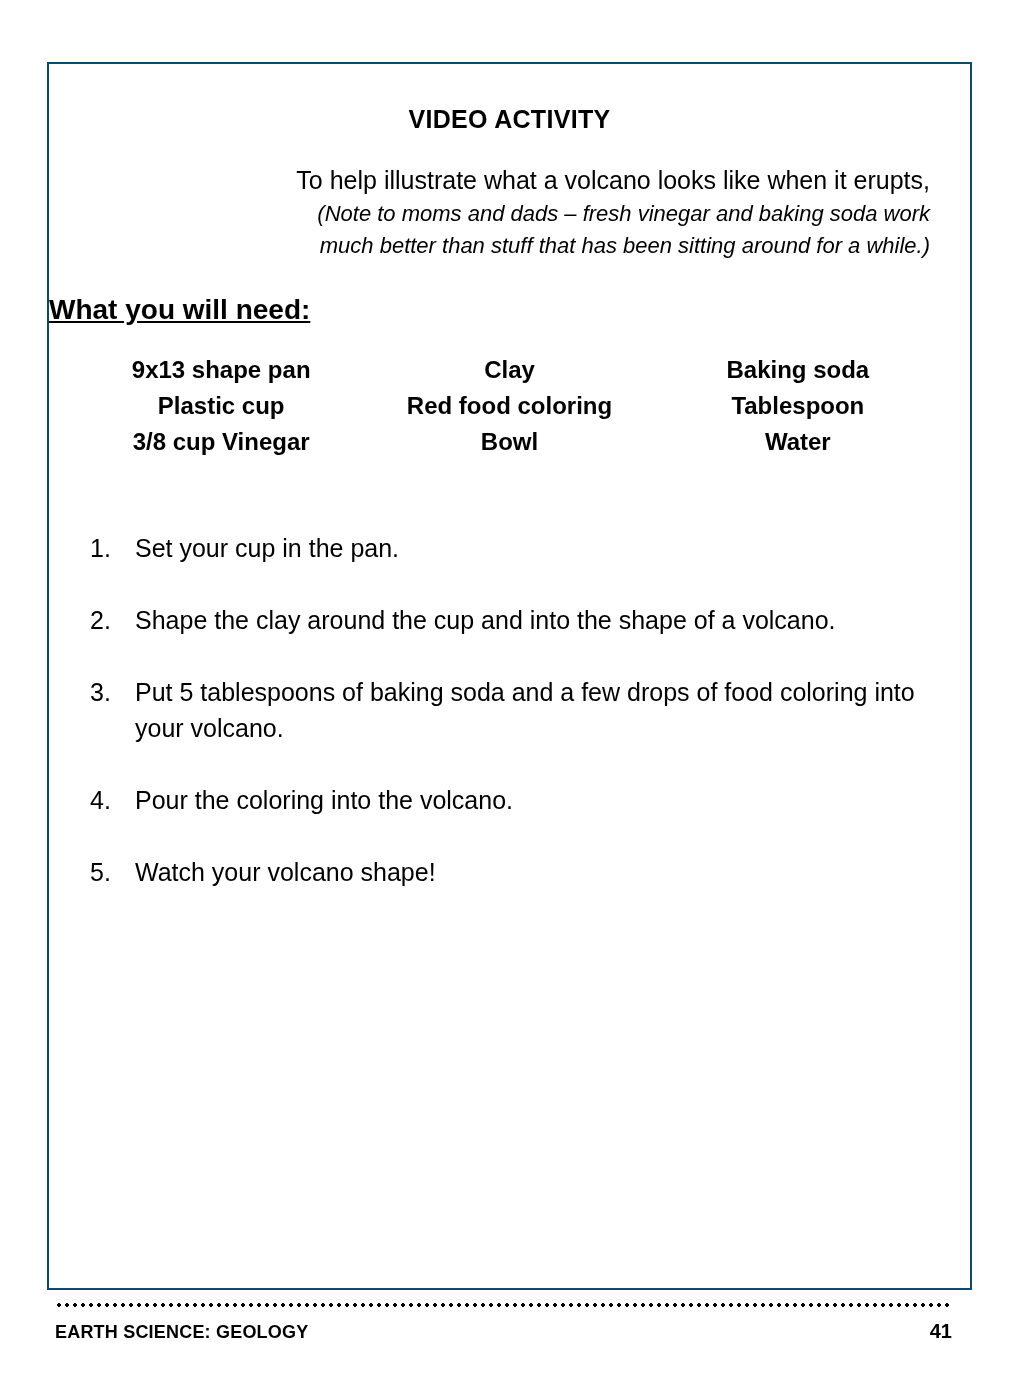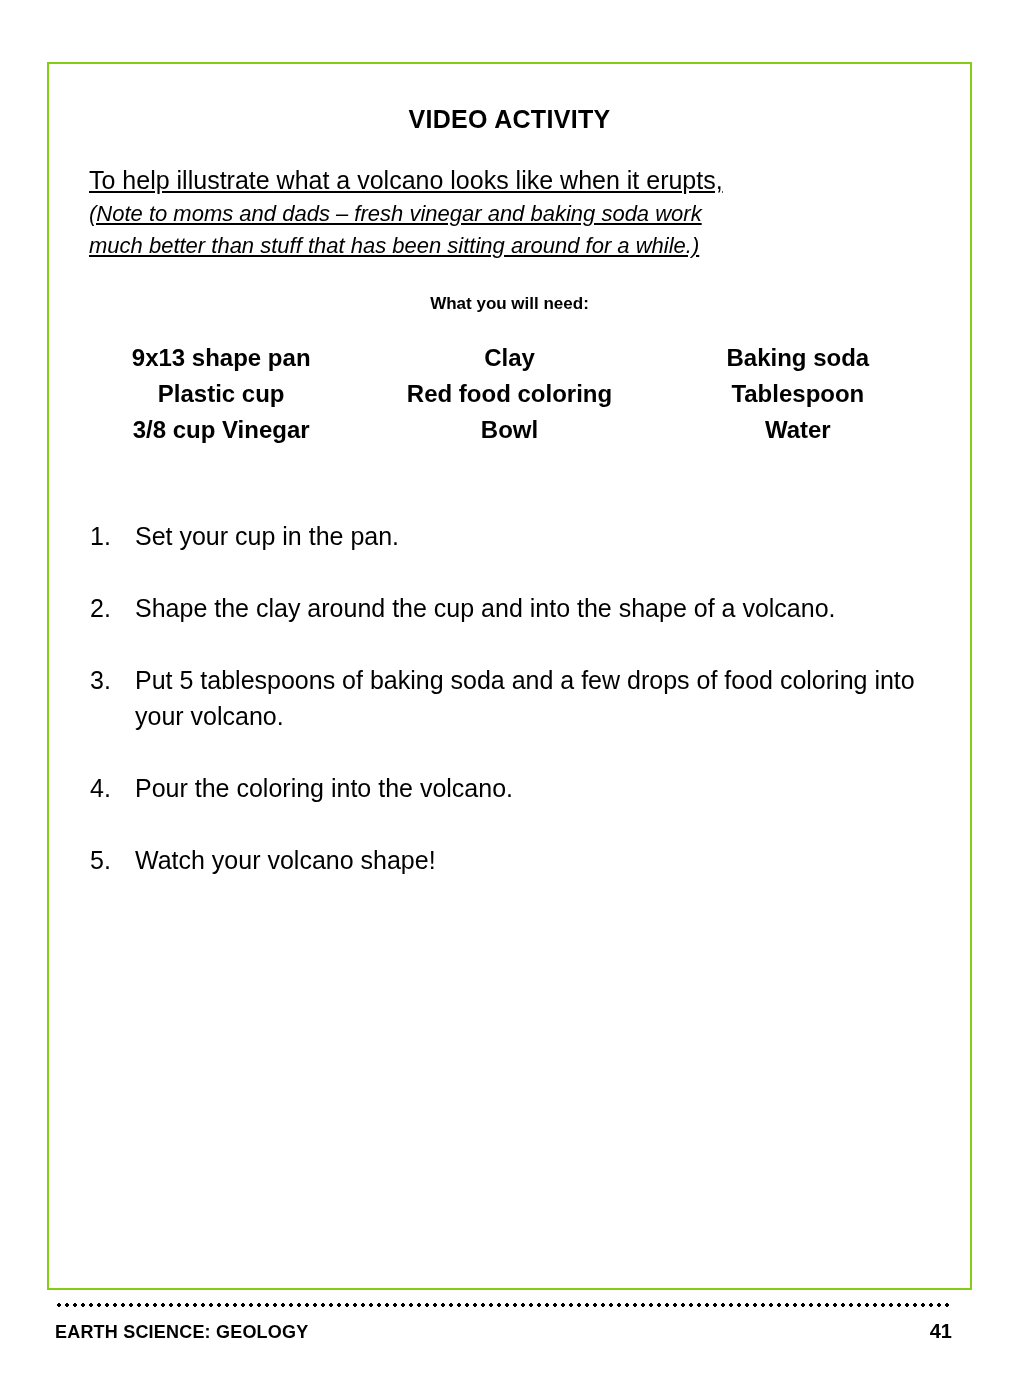--- a/index.html
+++ b/index.html
@@ -24,7 +24,7 @@
     width: 925px;
     height: 1228px;
     box-sizing: border-box;
-    border: 2px solid #84cc16;
+    border: 2px solid #0c4a6e;
     background: #ffffff;
   }
 

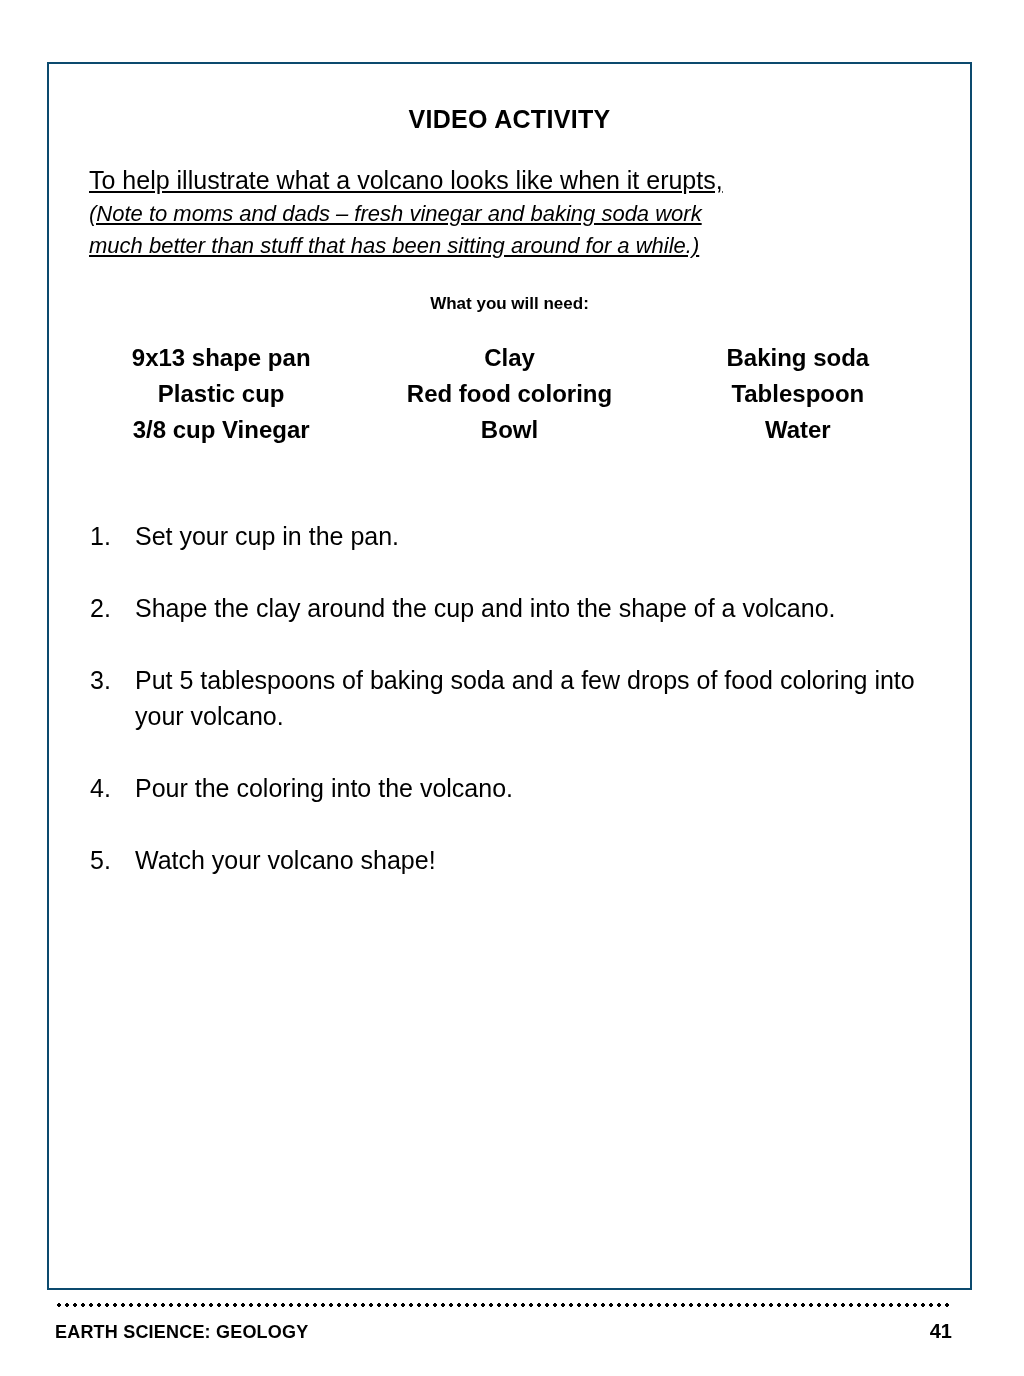--- a/index.html
+++ b/index.html
@@ -41,8 +41,7 @@
   
   .intro-block {
     margin: 28px 40px 0 40px;
-    text-align: left;
-    text-decoration: underline;
+    text-align: right;
   }
   .intro-line {
     font-size: 25px;

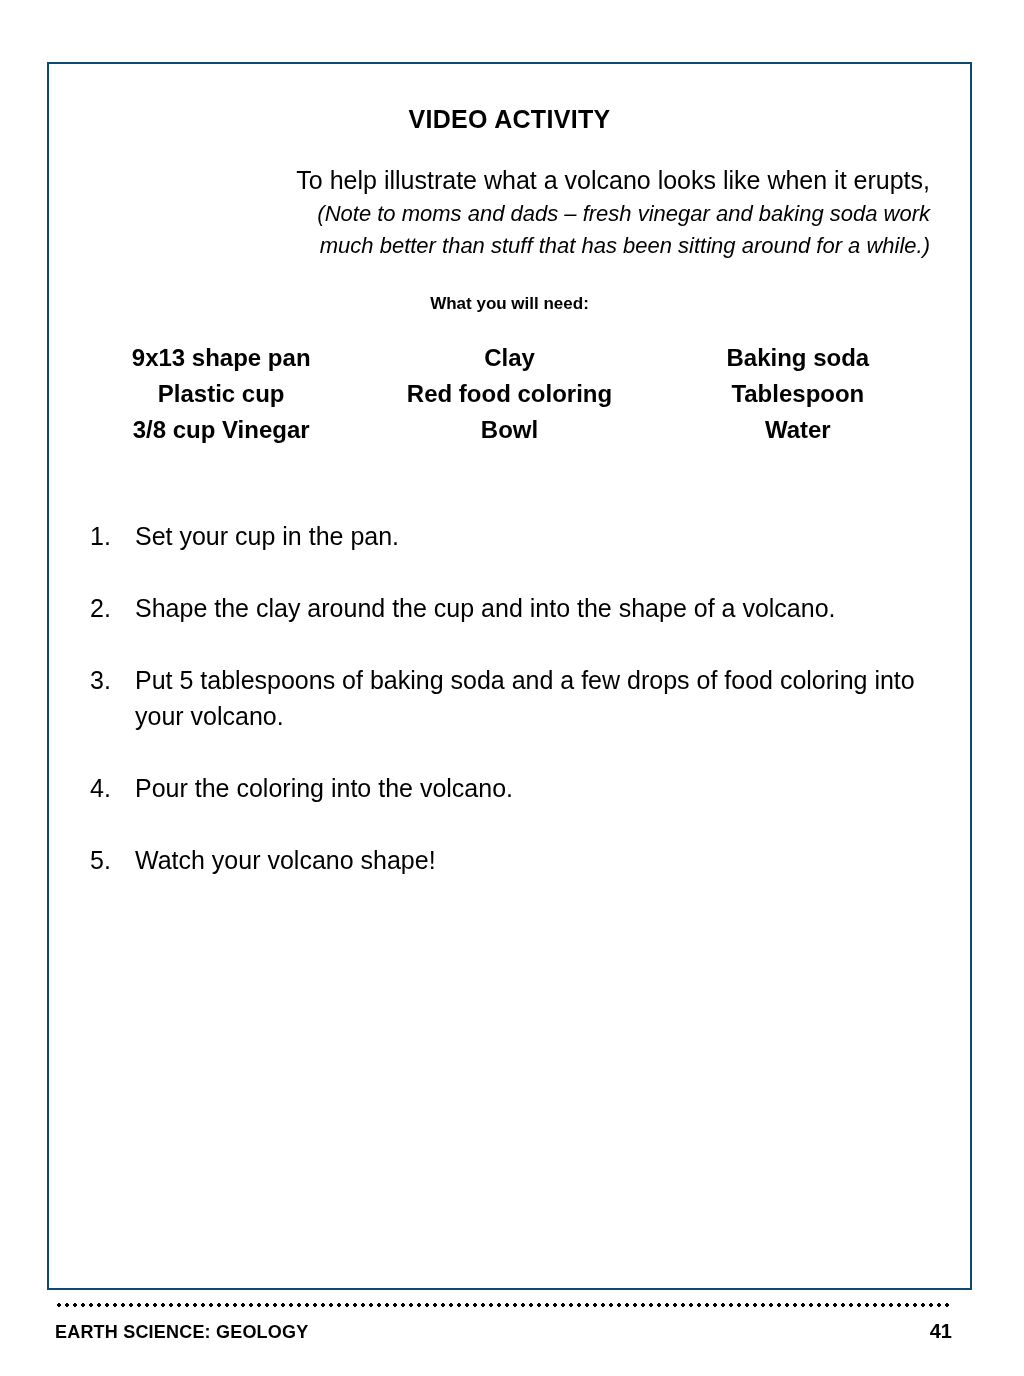--- a/index.html
+++ b/index.html
@@ -57,10 +57,10 @@
 
   
   .needs-heading {
-    text-align: center;
-    font-size: 17px;
+    font-size: 28px;
     font-weight: bold;
     margin: 32px 0 0 0;
+    text-decoration: underline;
   }
 
   .materials-grid {

